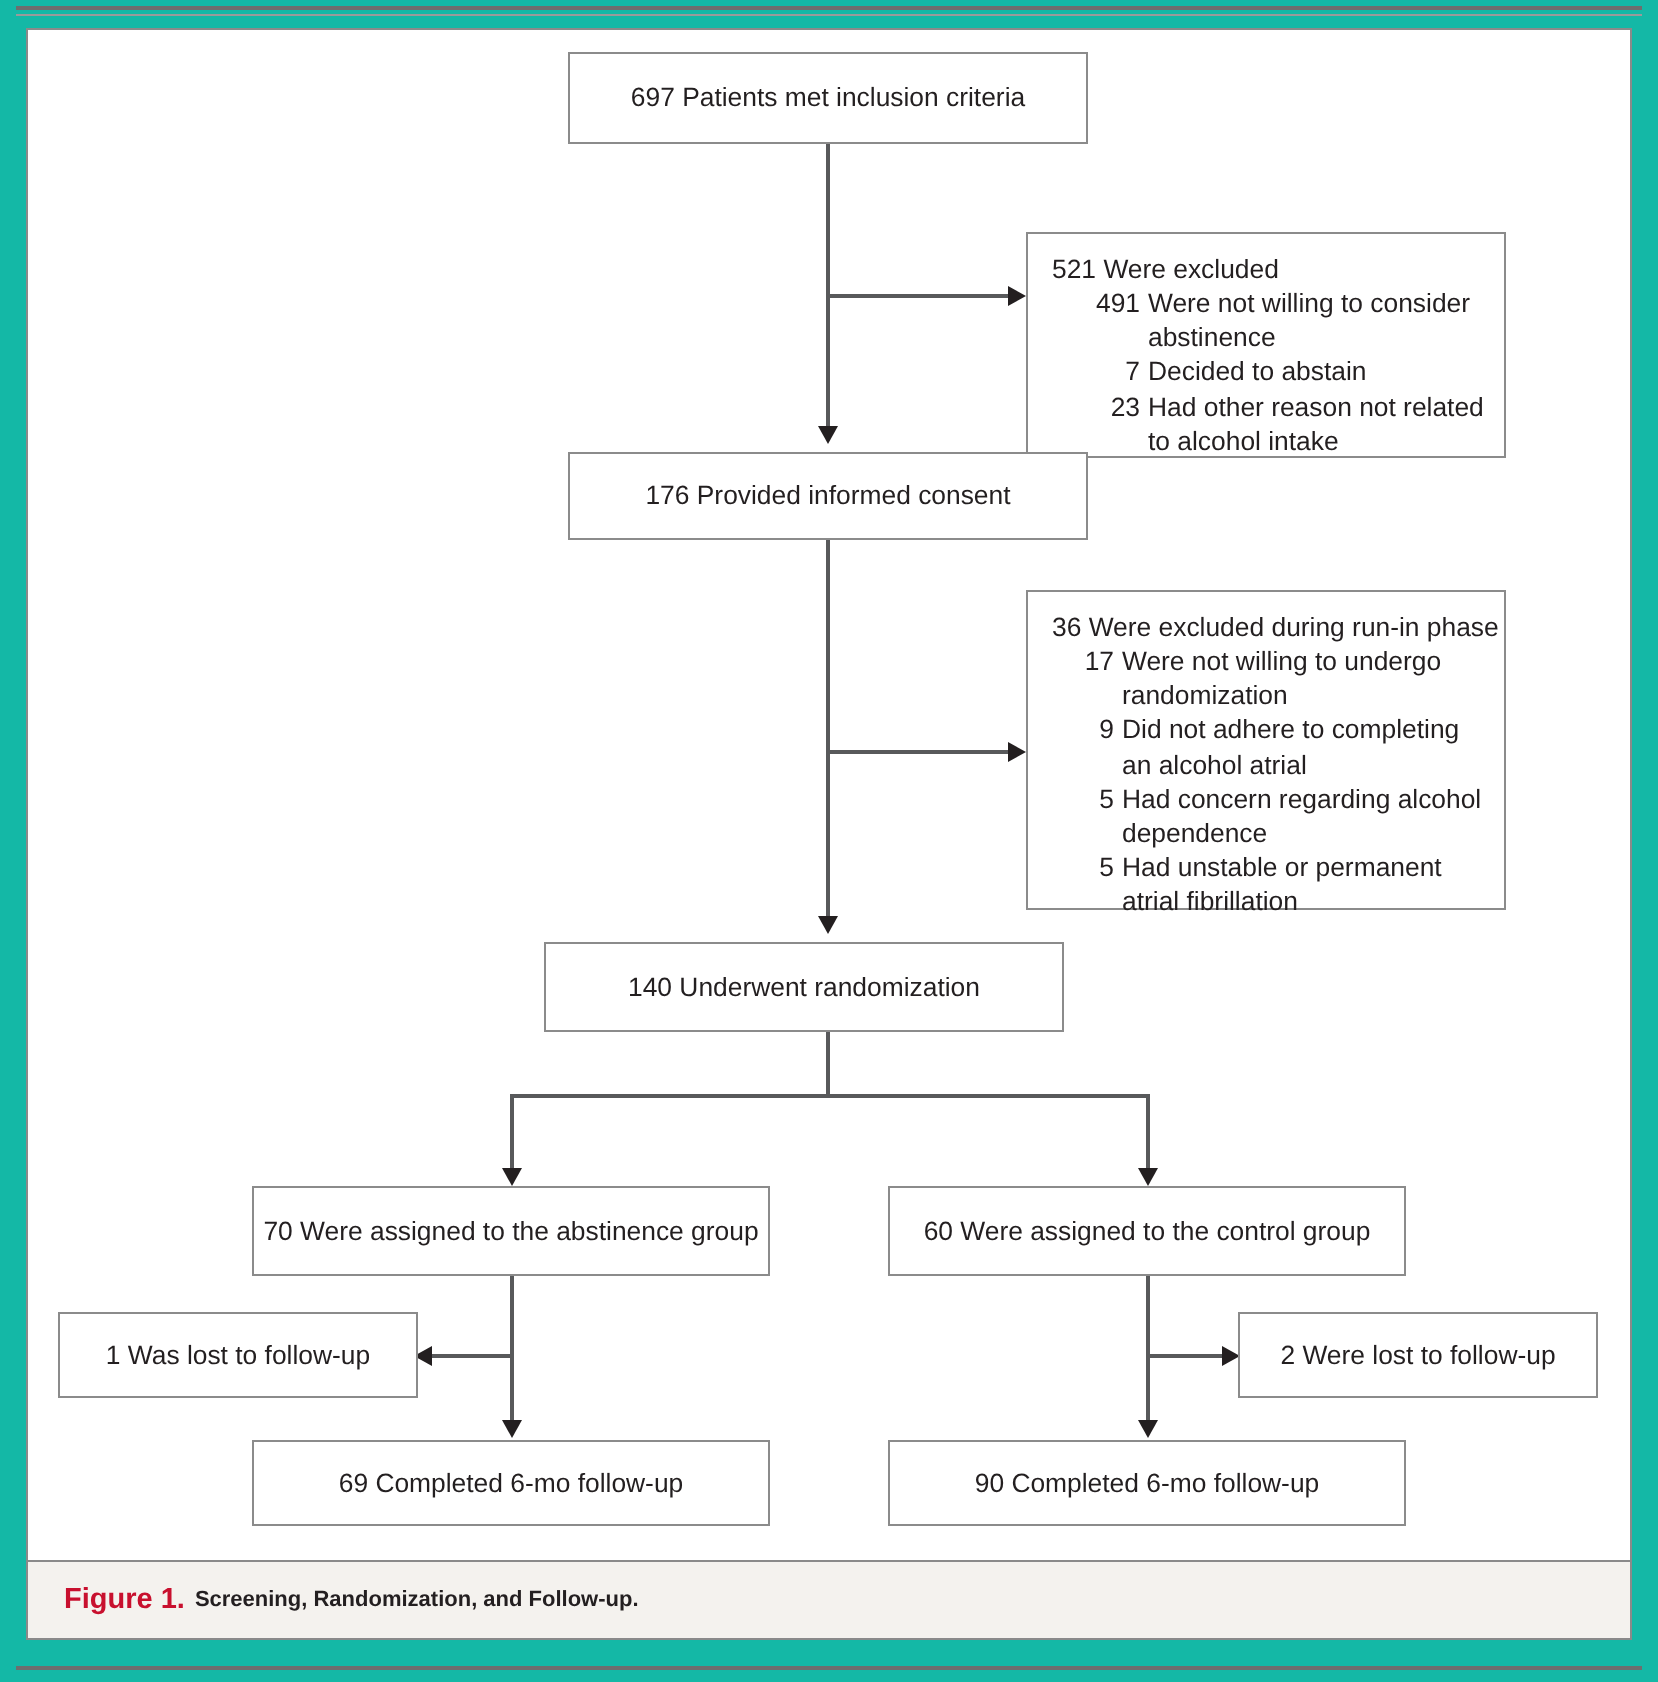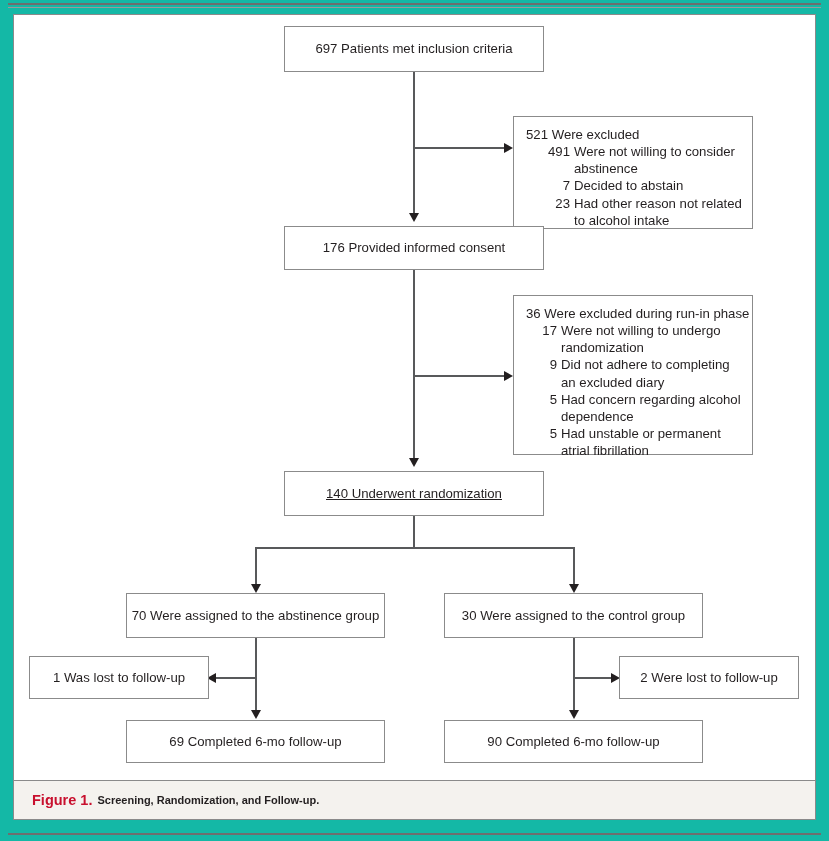--- a/index.html
+++ b/index.html
@@ -208,7 +208,7 @@
     </span>
     <span class="ex-item">
       <span class="ex-num" style="width:31px;">9</span>
-      <span class="ex-txt">Did not adhere to completing an excluded diary</span>
+      <span class="ex-txt">Did not adhere to completing an alcohol atrial</span>
     </span>
     <span class="ex-item">
       <span class="ex-num" style="width:31px;">5</span>

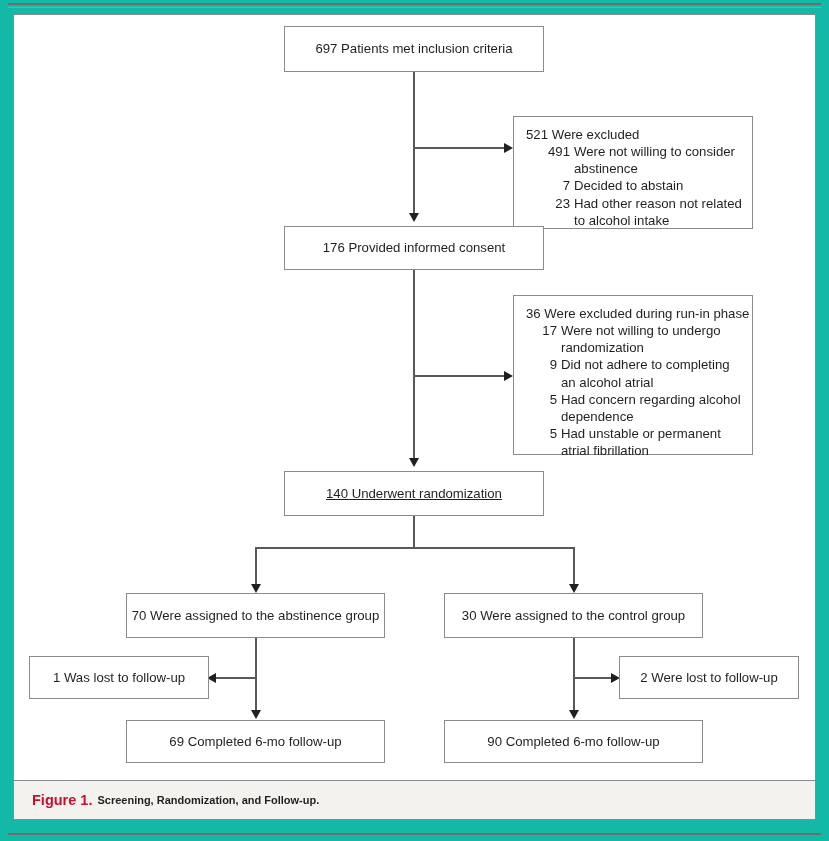--- a/index.html
+++ b/index.html
@@ -220,7 +220,7 @@
     </span>
   </div>
 
-  <div class="fbox center" style="left:284px; top:471px; width:260px; height:45px;text-decoration:underline;">
+  <div class="fbox center" style="left:272px; top:471px; width:260px; height:45px;">
     <span>140 Underwent randomization</span>
   </div>
 

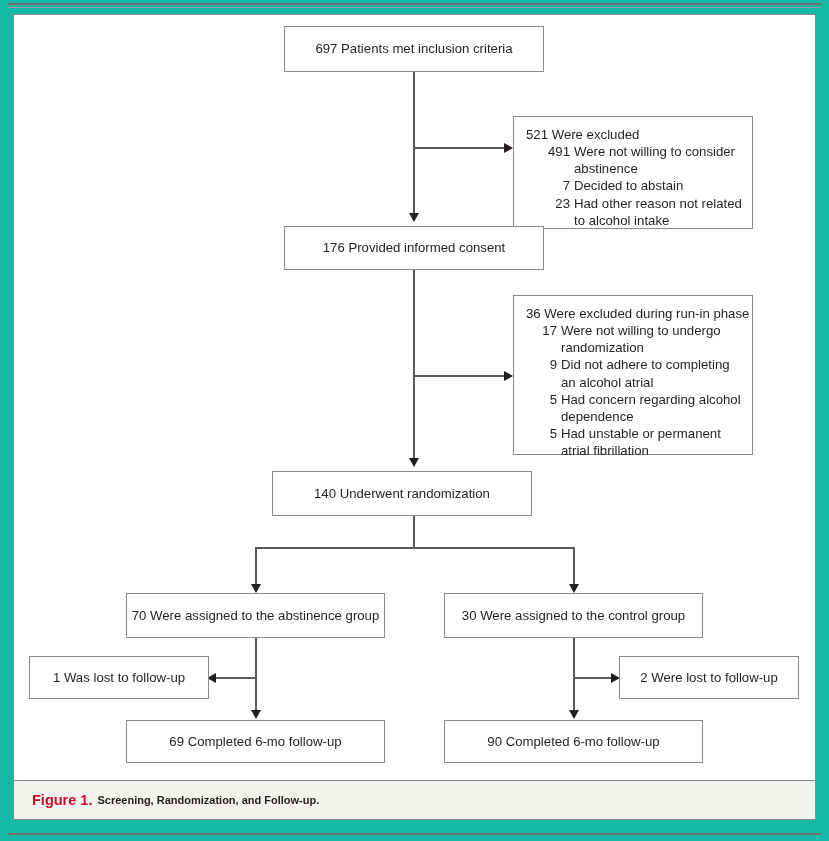--- a/index.html
+++ b/index.html
@@ -236,7 +236,7 @@
   </div>
 
   <div class="fbox center" style="left:444px; top:593px; width:259px; height:45px;">
-    <span>30 Were assigned to the control group</span>
+    <span>60 Were assigned to the control group</span>
   </div>
 
   <div class="vline" style="left:255px; top:638px; height:76px;"></div>

